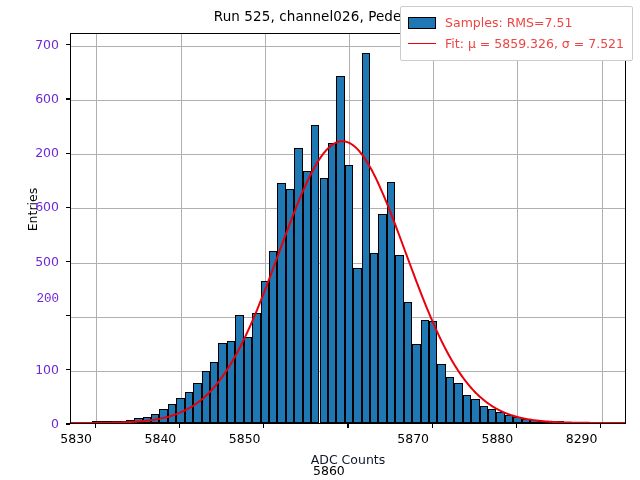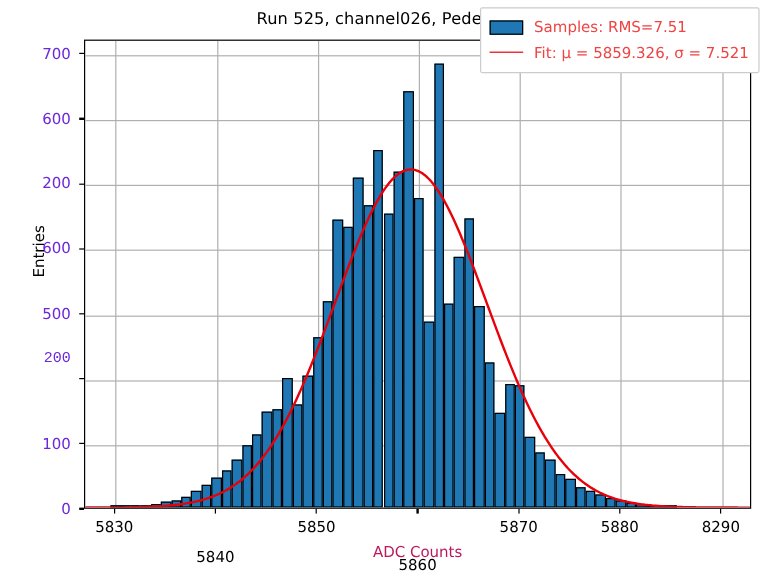--- a/index.html
+++ b/index.html
@@ -89,7 +89,7 @@
     position: absolute;
     top: 431px;
     width: 70px;
-    text-align: center;
+    text-align: left;
     font-size: 12.5px;
     color: #000000;
   }

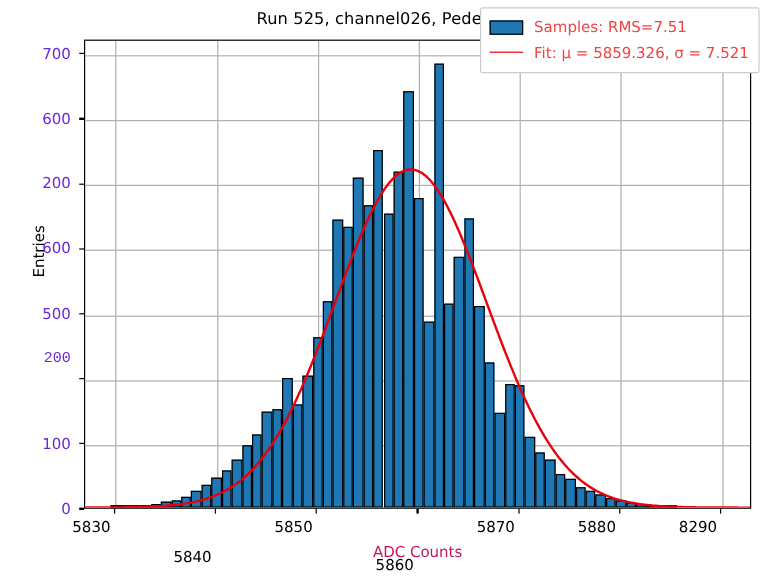--- a/index.html
+++ b/index.html
@@ -268,7 +268,7 @@
       <div class="tick-x-mark" style="left: 94.67px;"></div>
       <div class="tick-x-label" style="left: 60.27px;">5830</div>
       <div class="tick-x-mark" style="left: 178.92px;"></div>
-      <div class="tick-x-label" style="left: 144.52px; margin-top: 25px;">5840</div>
+      <div class="tick-x-label" style="left: 144.52px;">5840</div>
       <div class="tick-x-mark" style="left: 263.16px;"></div>
       <div class="tick-x-label" style="left: 228.76px;">5850</div>
       <div class="tick-x-mark" style="left: 347.4px;"></div>

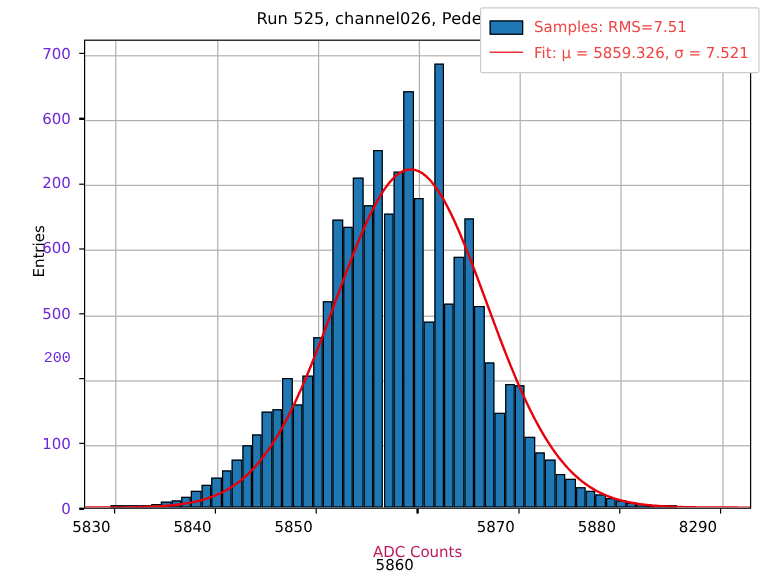--- a/index.html
+++ b/index.html
@@ -100,7 +100,7 @@
     width: 556px;
     text-align: center;
     font-size: 12.5px;
-    color: #be185d;
+    color: #0f172a;
   }
   #ylabel {
     position: absolute;

